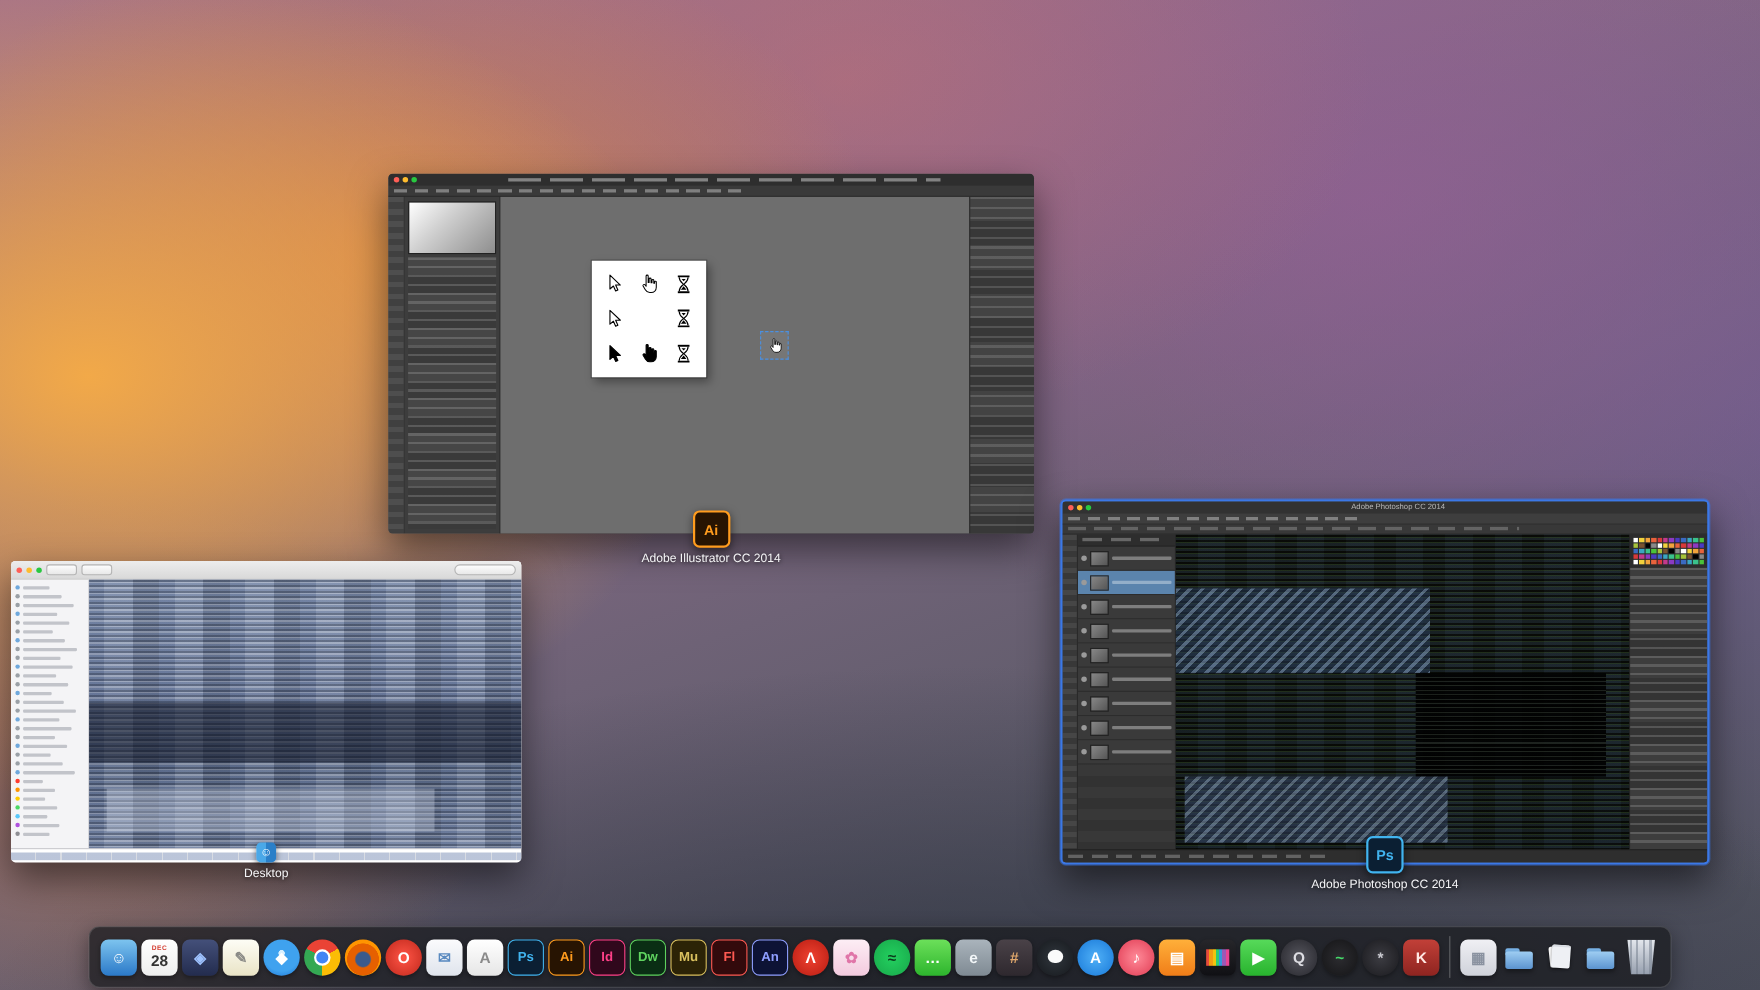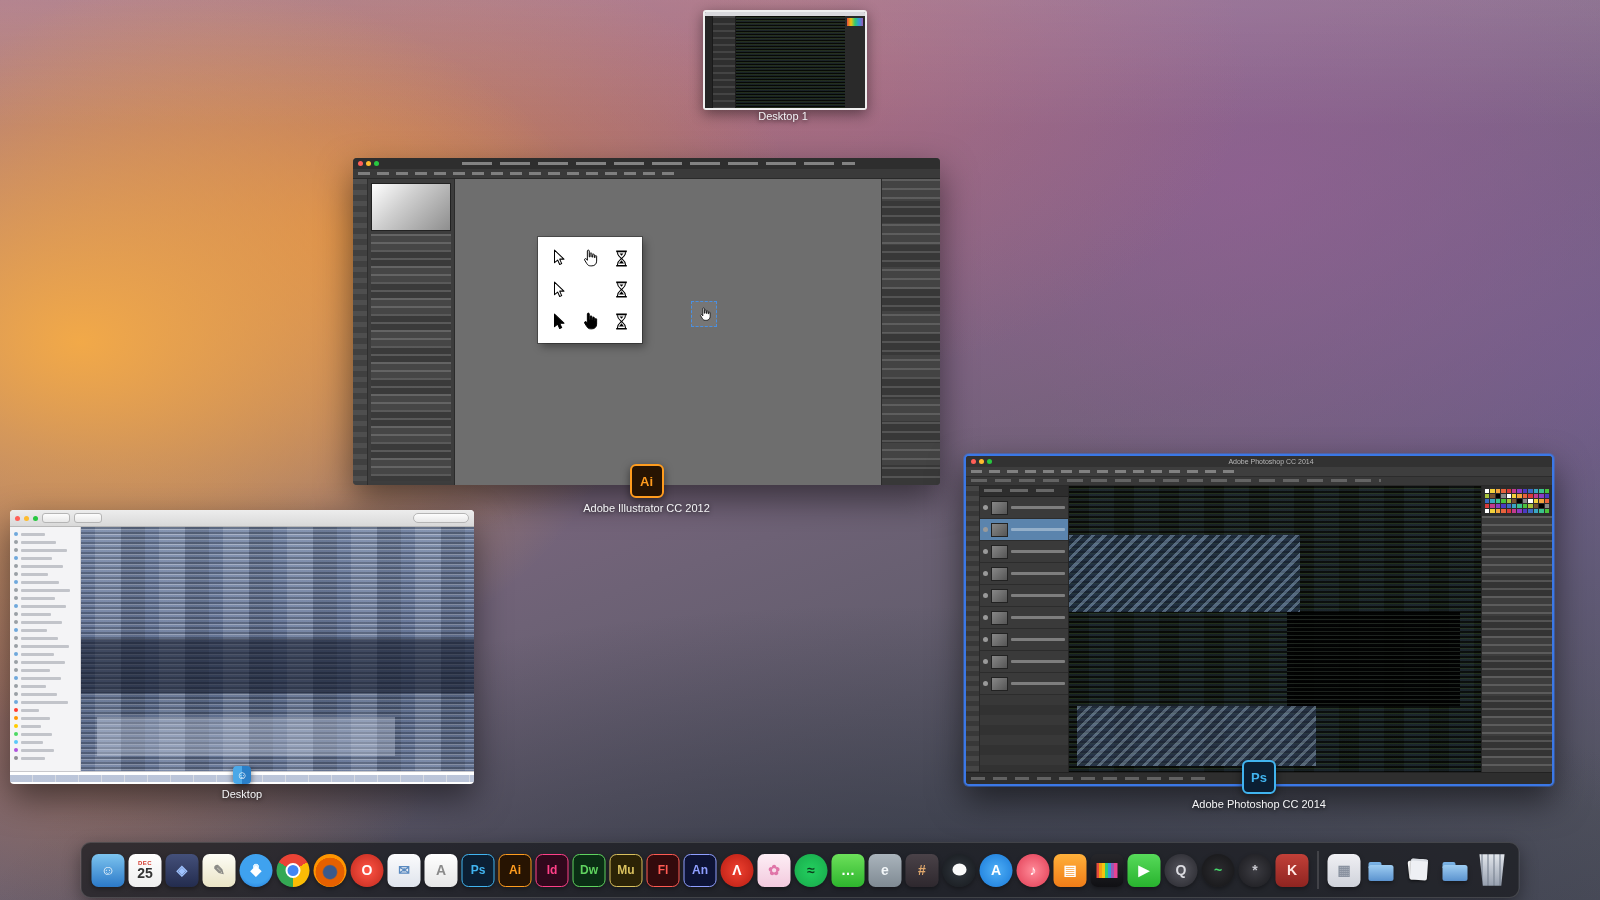--- a/index.html
+++ b/index.html
@@ -183,18 +183,6 @@
 
 <div id="stage">
 
-  <div class="spaces-bar">
-    <div class="desktop-thumb">
-      <div class="dt-menubar"></div>
-      <div class="dt-body">
-        <div class="dt-tools"></div>
-        <div class="dt-layers"></div>
-        <div class="dt-canvas"></div>
-        <div class="dt-right"></div>
-      </div>
-    </div>
-    <div class="space-label">Desktop 1</div>
-  </div>
 
   <div class="ai-win">
     <div class="ai-titlebar">

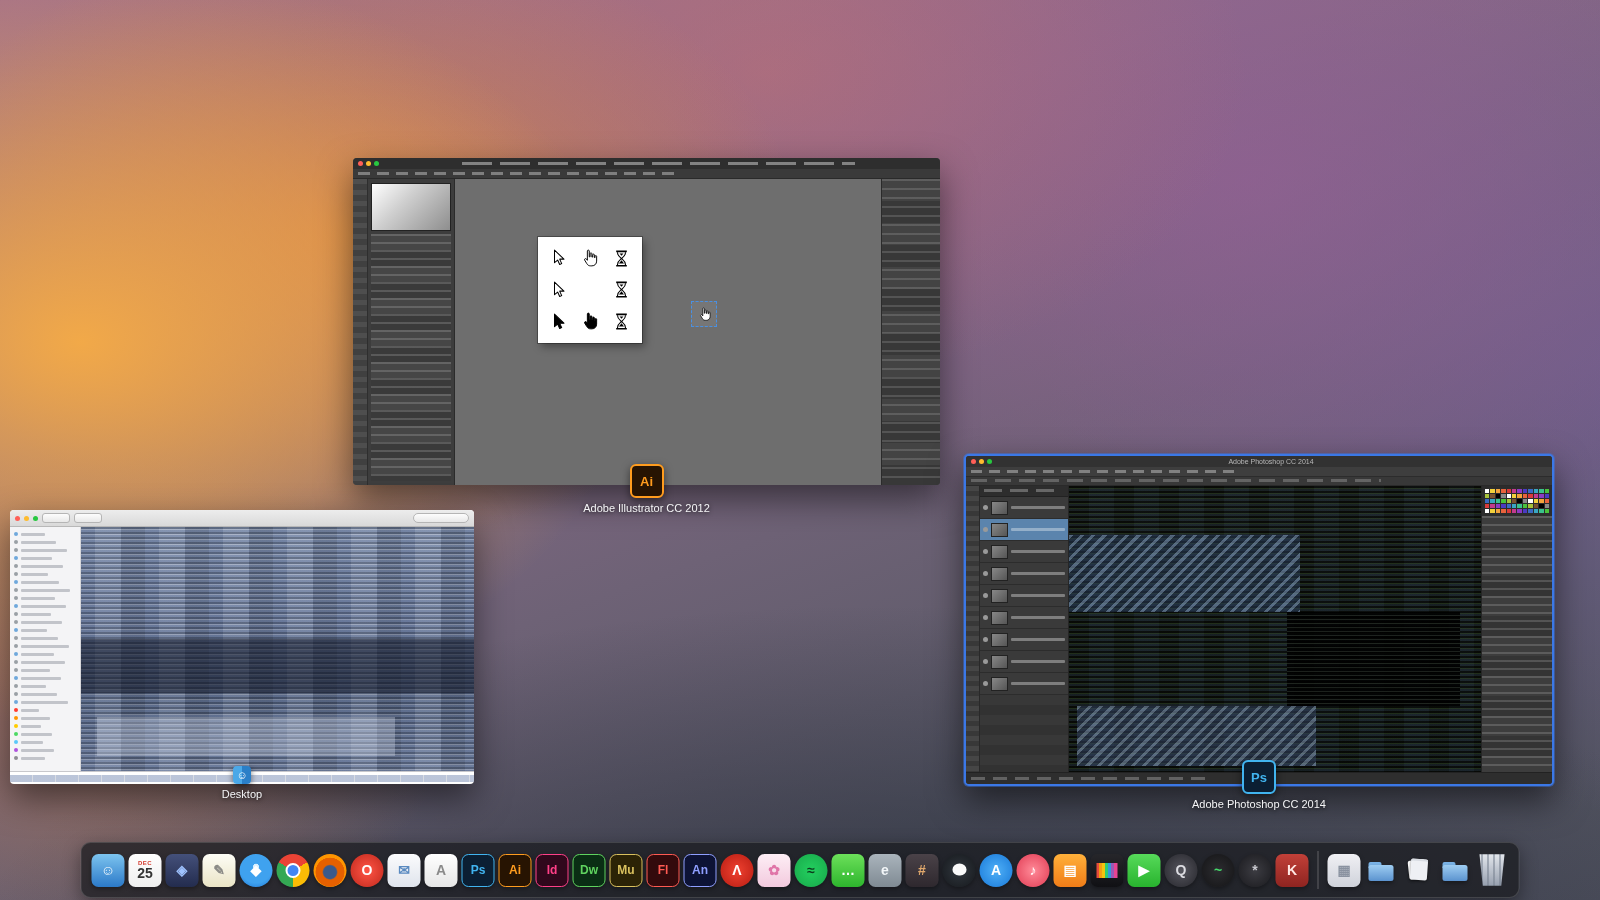--- a/index.html
+++ b/index.html
@@ -262,7 +262,7 @@
   </div>
   <div class="app-label-wrap" style="left:353px;top:464px;width:587px;">
     <div class="app-badge badge-ai">Ai</div>
-    <div class="app-label">Adobe Illustrator CC 2012</div>
+    <div class="app-label">Adobe Illustrator CC 2014</div>
   </div>
 
   <div class="finder-win">

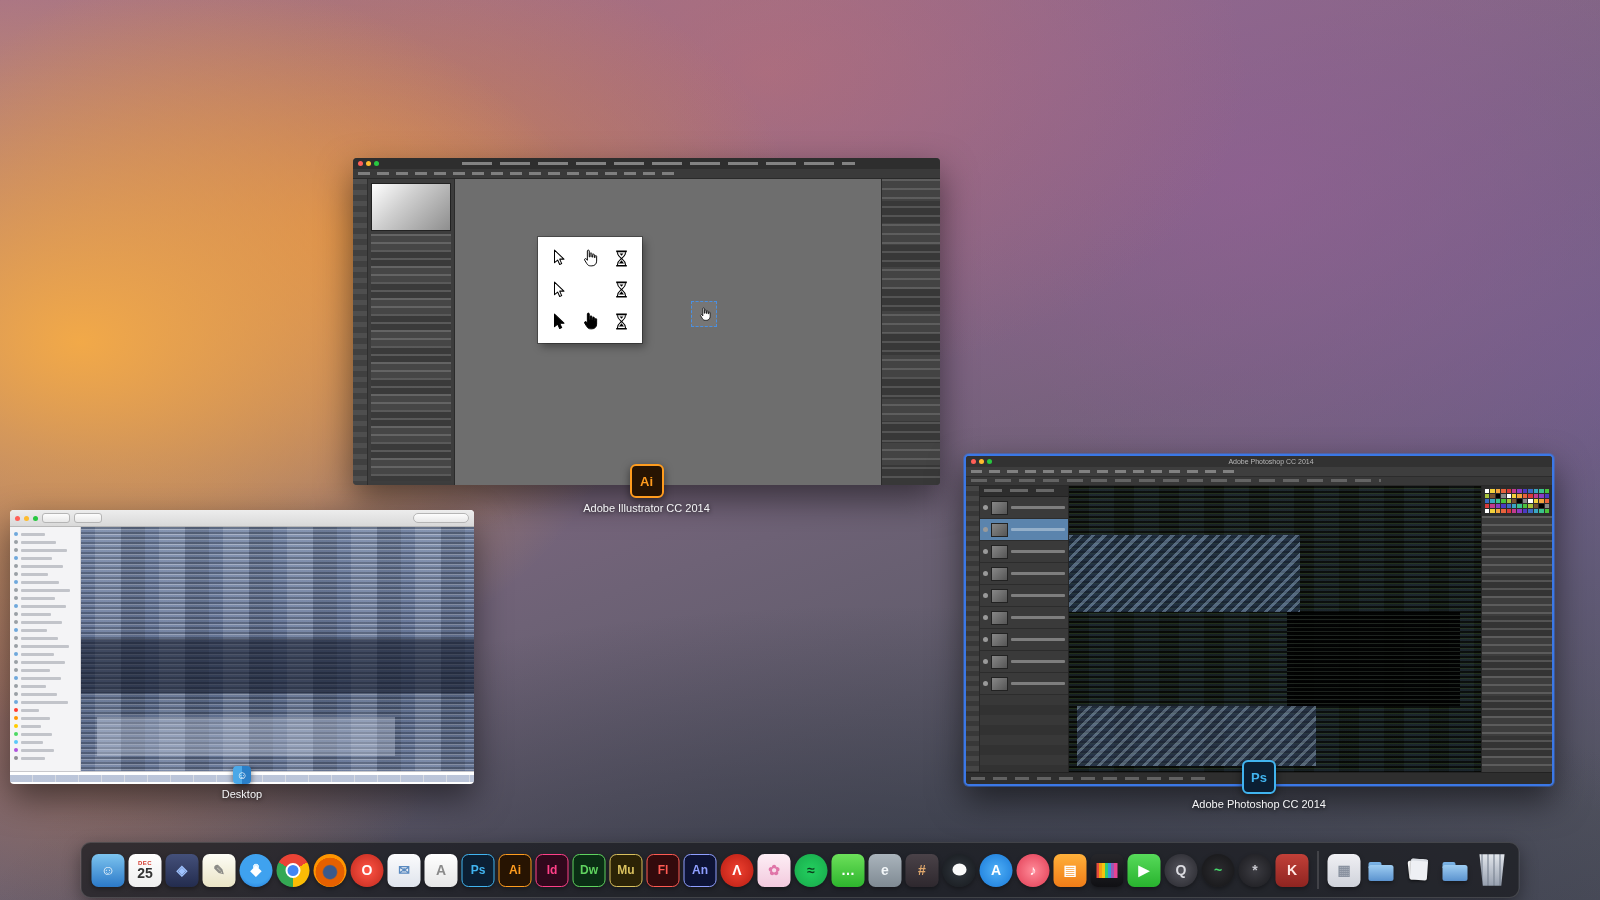--- a/index.html
+++ b/index.html
@@ -549,7 +549,7 @@
       <div class="di" style="background: linear-gradient(rgb(125, 196, 239), rgb(43, 121, 200)); color: rgb(255, 255, 255);">☺</div>
       <div class="di calendar" style="background: linear-gradient(rgb(255, 255, 255), rgb(238, 238, 238));">
         <span class="cal-top">DEC</span>
-        <span class="cal-num">25</span>
+        <span class="cal-num">28</span>
       </div>
       <div class="di" style="background: linear-gradient(rgb(68, 80, 122), rgb(35, 44, 78)); color: rgb(159, 195, 255);">◈</div>
       <div class="di" style="background: linear-gradient(rgb(253, 253, 246), rgb(234, 228, 198)); color: rgb(138, 138, 134);">✎</div>

